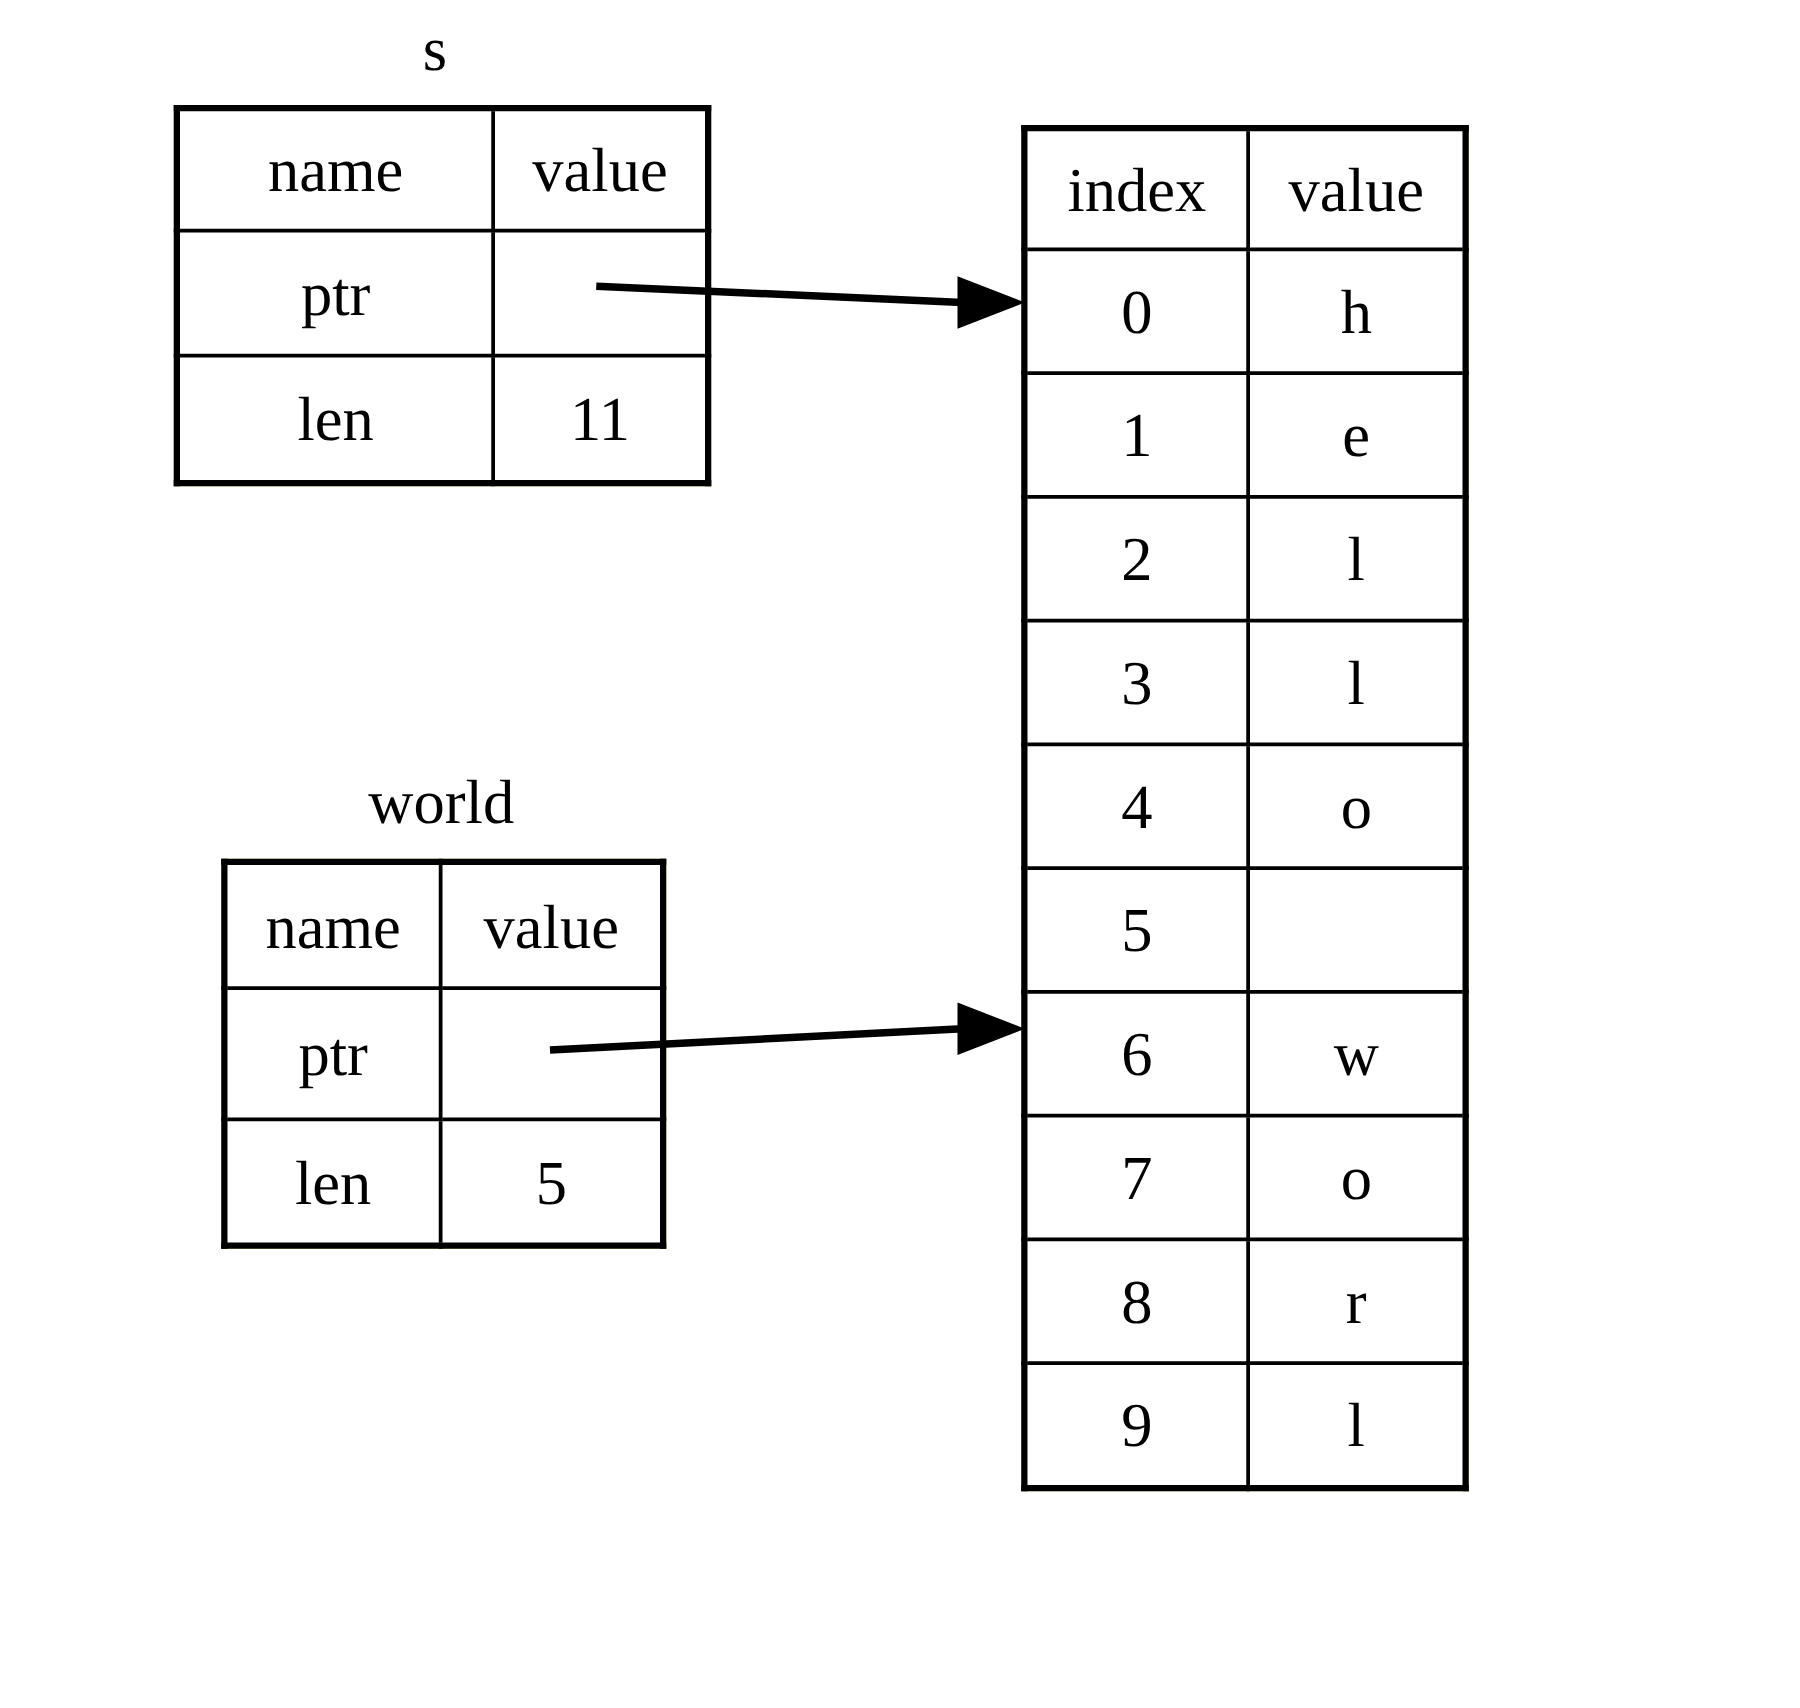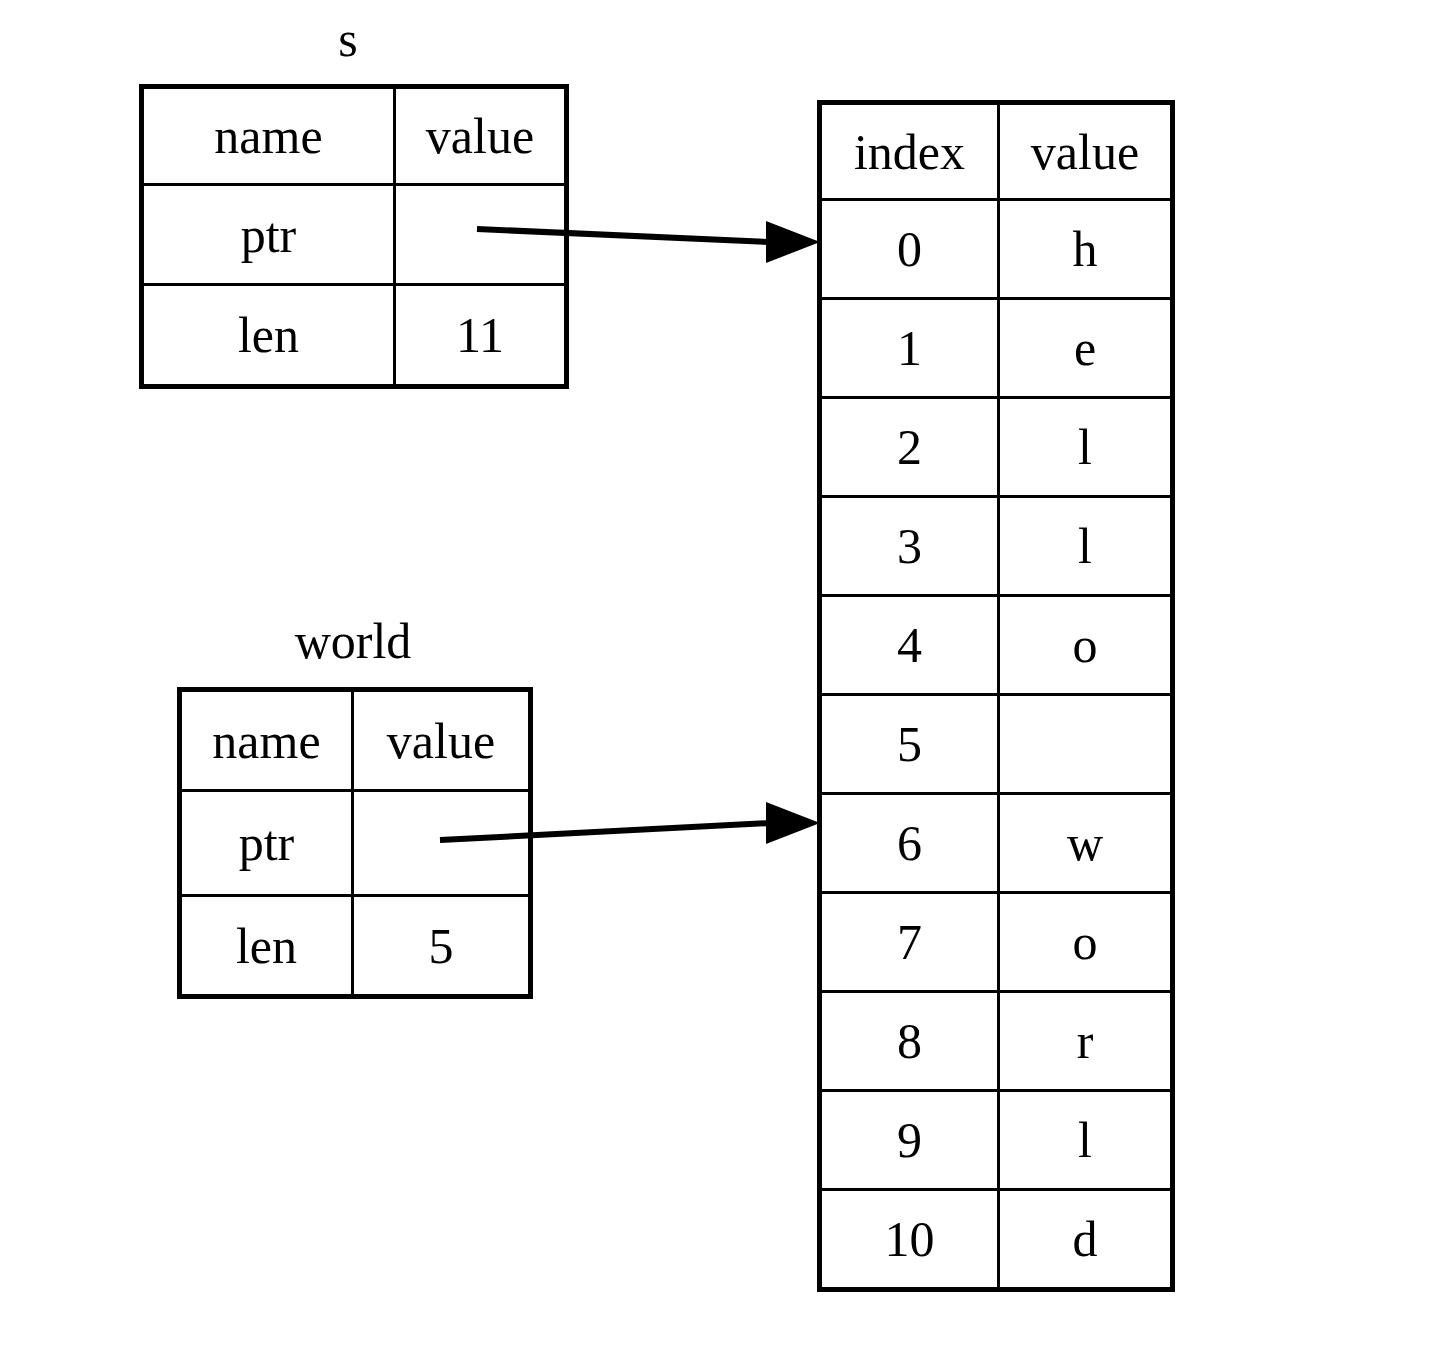--- a/index.html
+++ b/index.html
@@ -187,10 +187,6 @@
       <tr>
         <td>9</td>
         <td>l</td>
-      </tr>
-      <tr>
-        <td>10</td>
-        <td>d</td>
       </tr>
     </tbody>
   </table>

